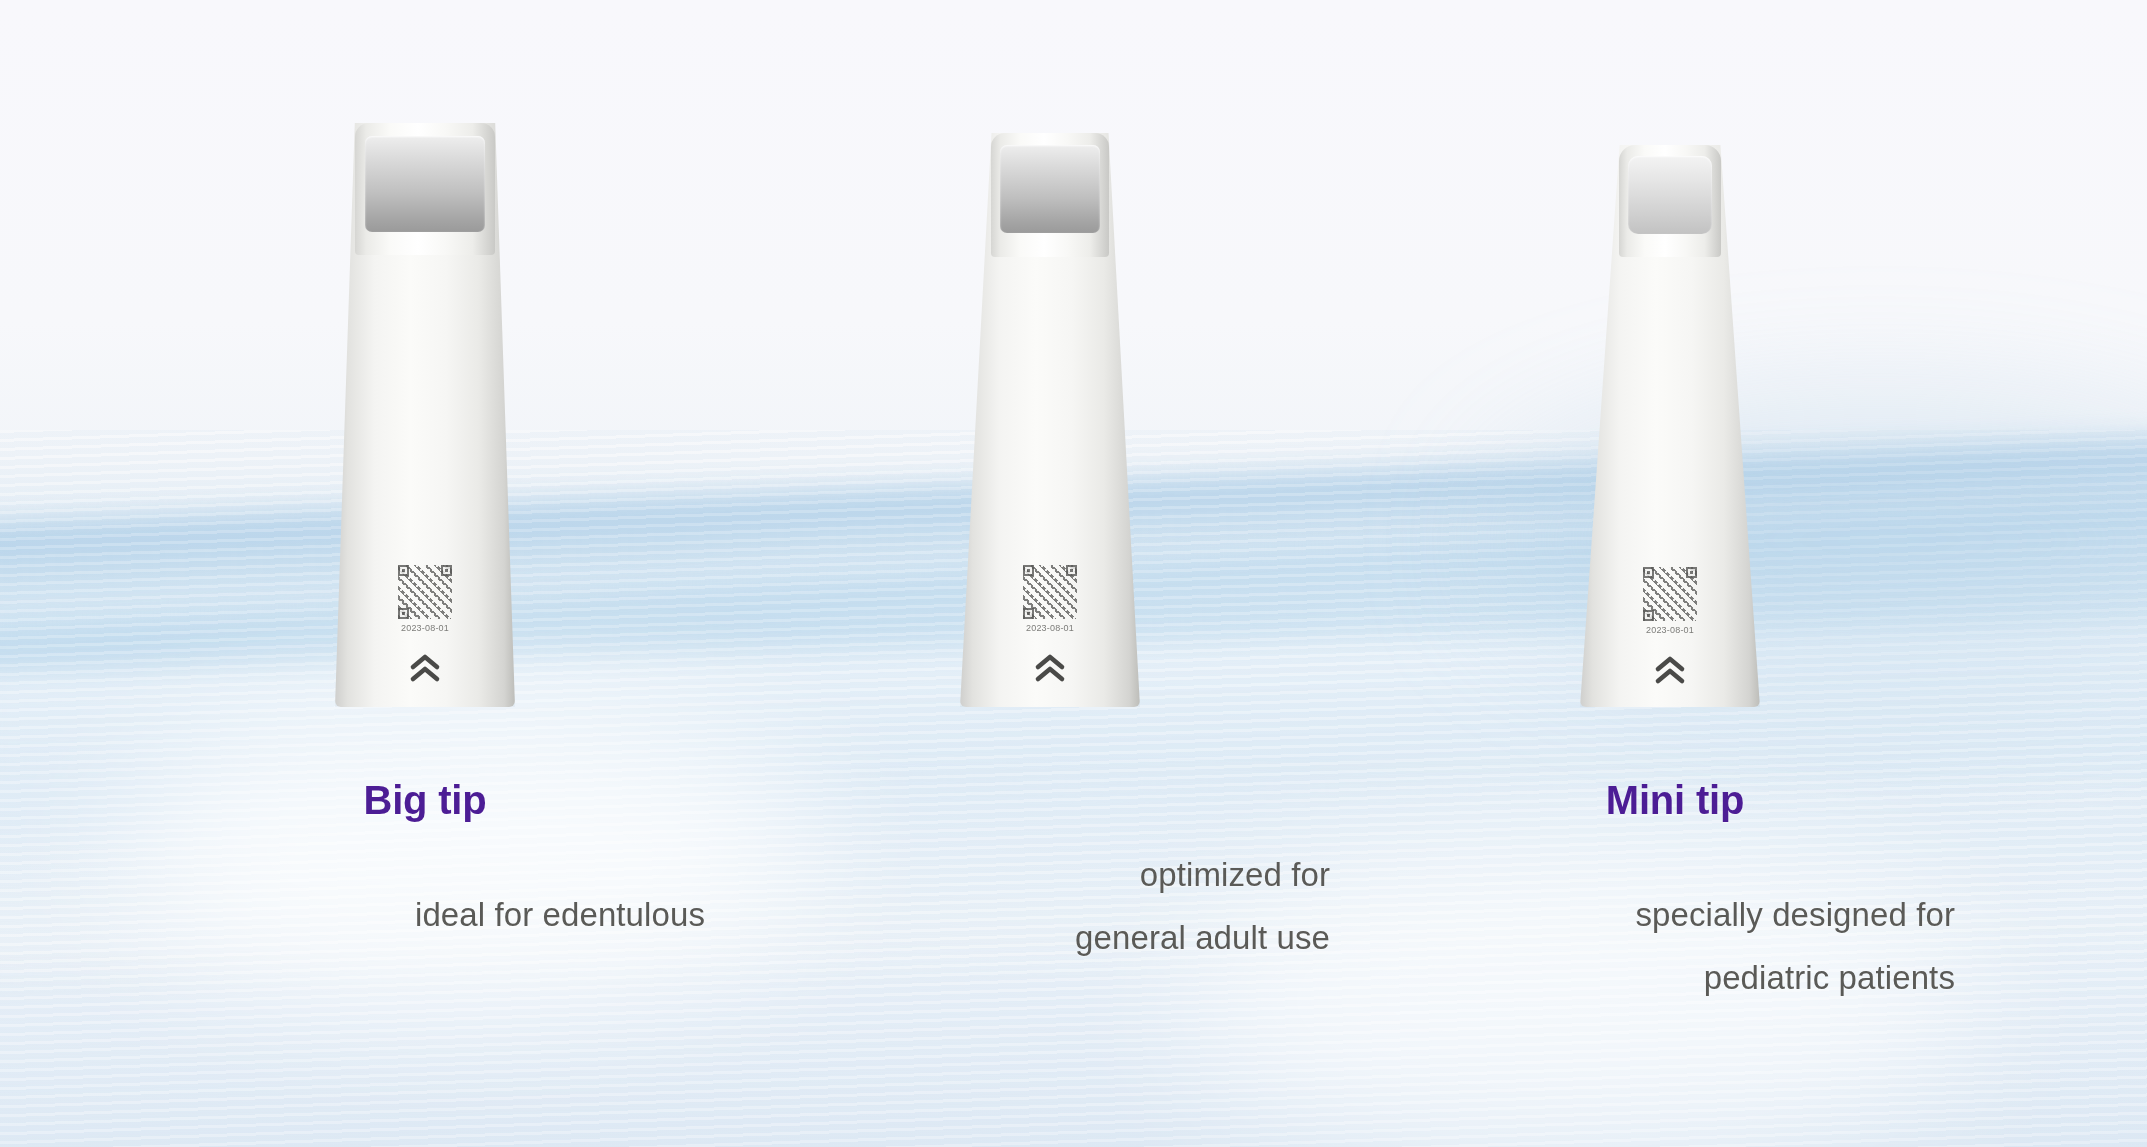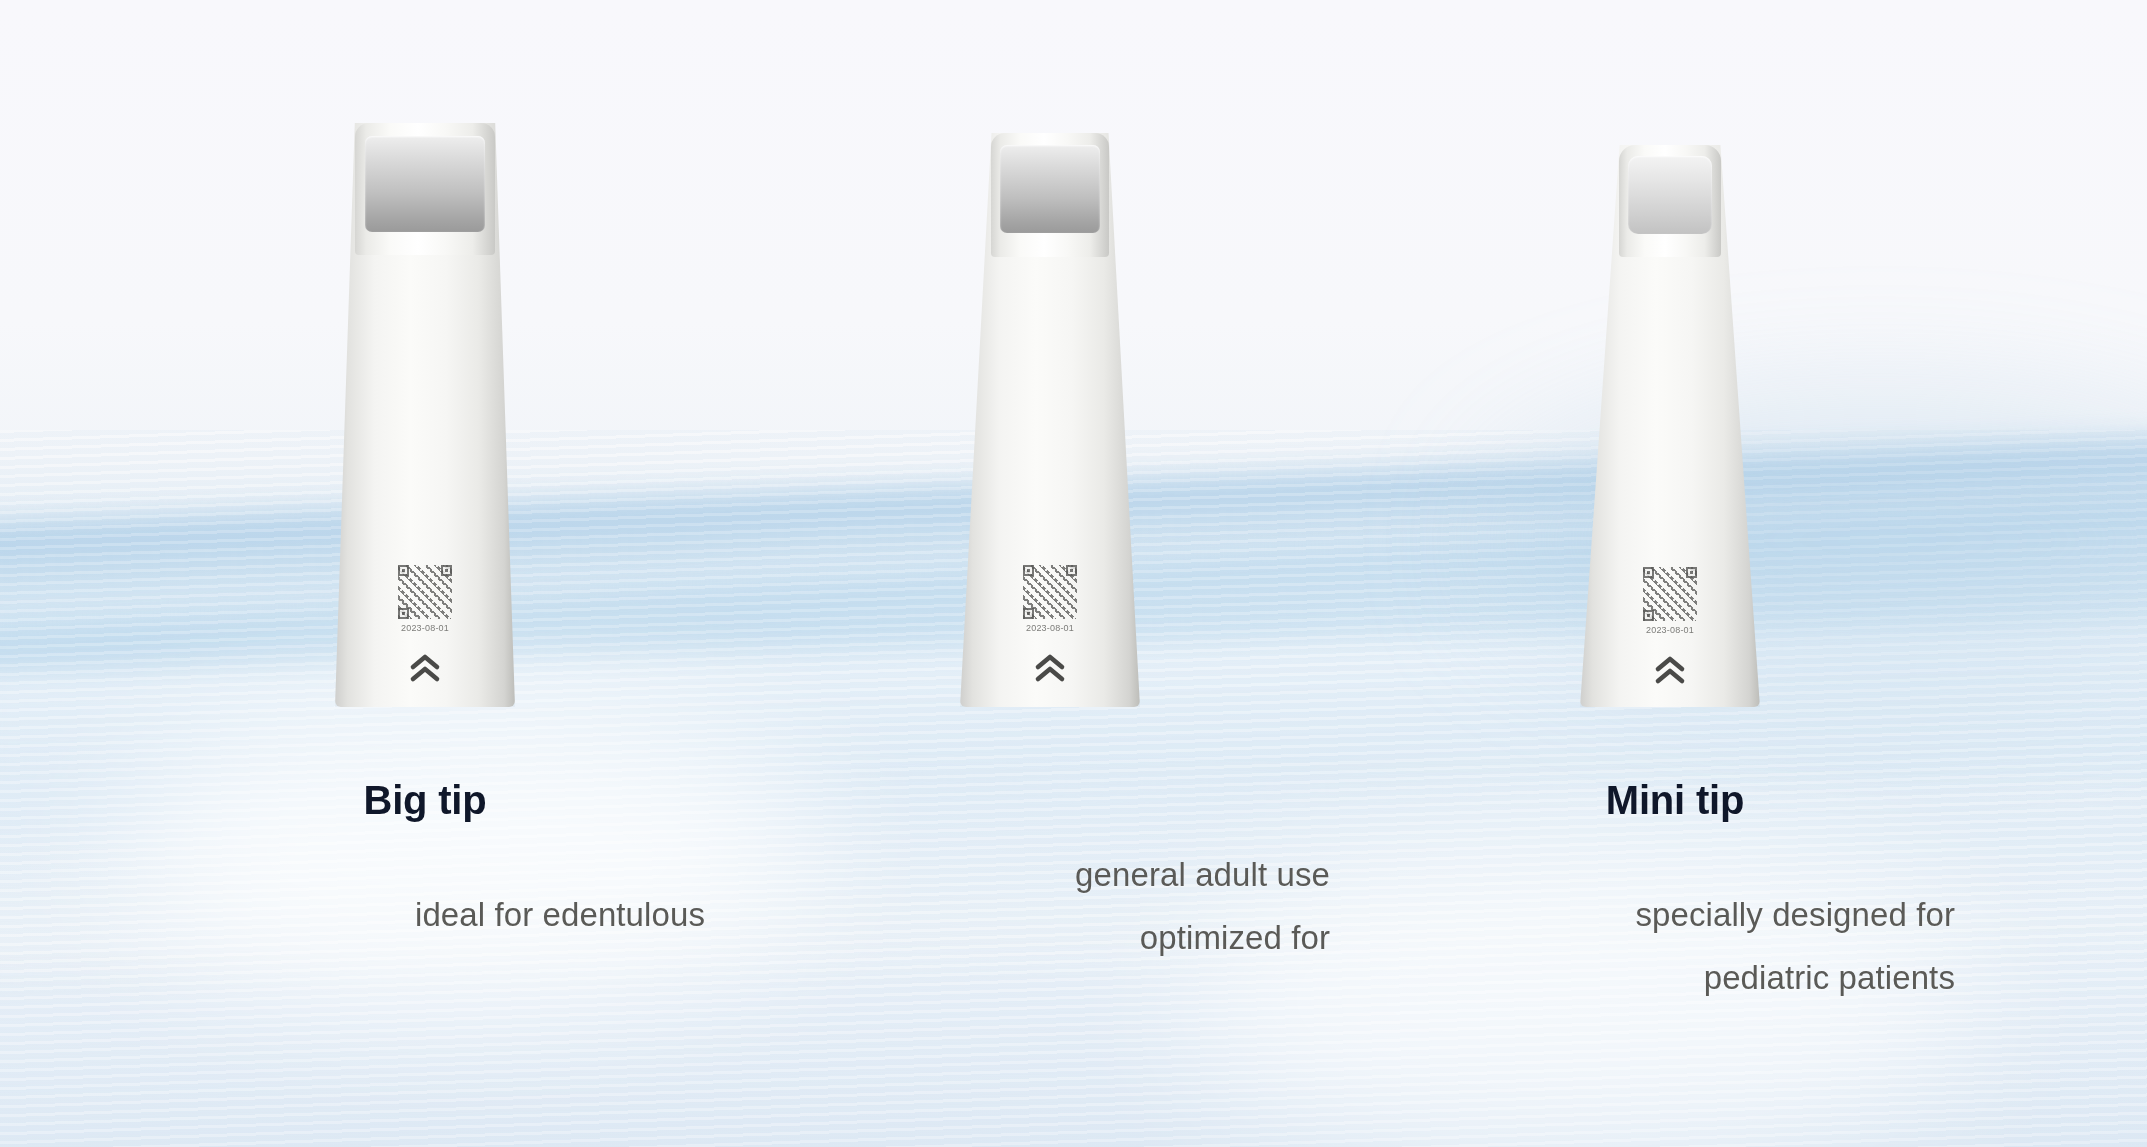--- a/index.html
+++ b/index.html
@@ -118,7 +118,7 @@
   
   .caption { position:absolute; text-align:center; }
   .caption .title {
-    font-size:40px; font-weight:bold; color:#0f172a;
+    font-size:40px; font-weight:bold; color:#4c1d95;
     letter-spacing:-.2px; line-height:1;
     text-shadow:0 1px 2px rgba(255,255,255,.55);
   }

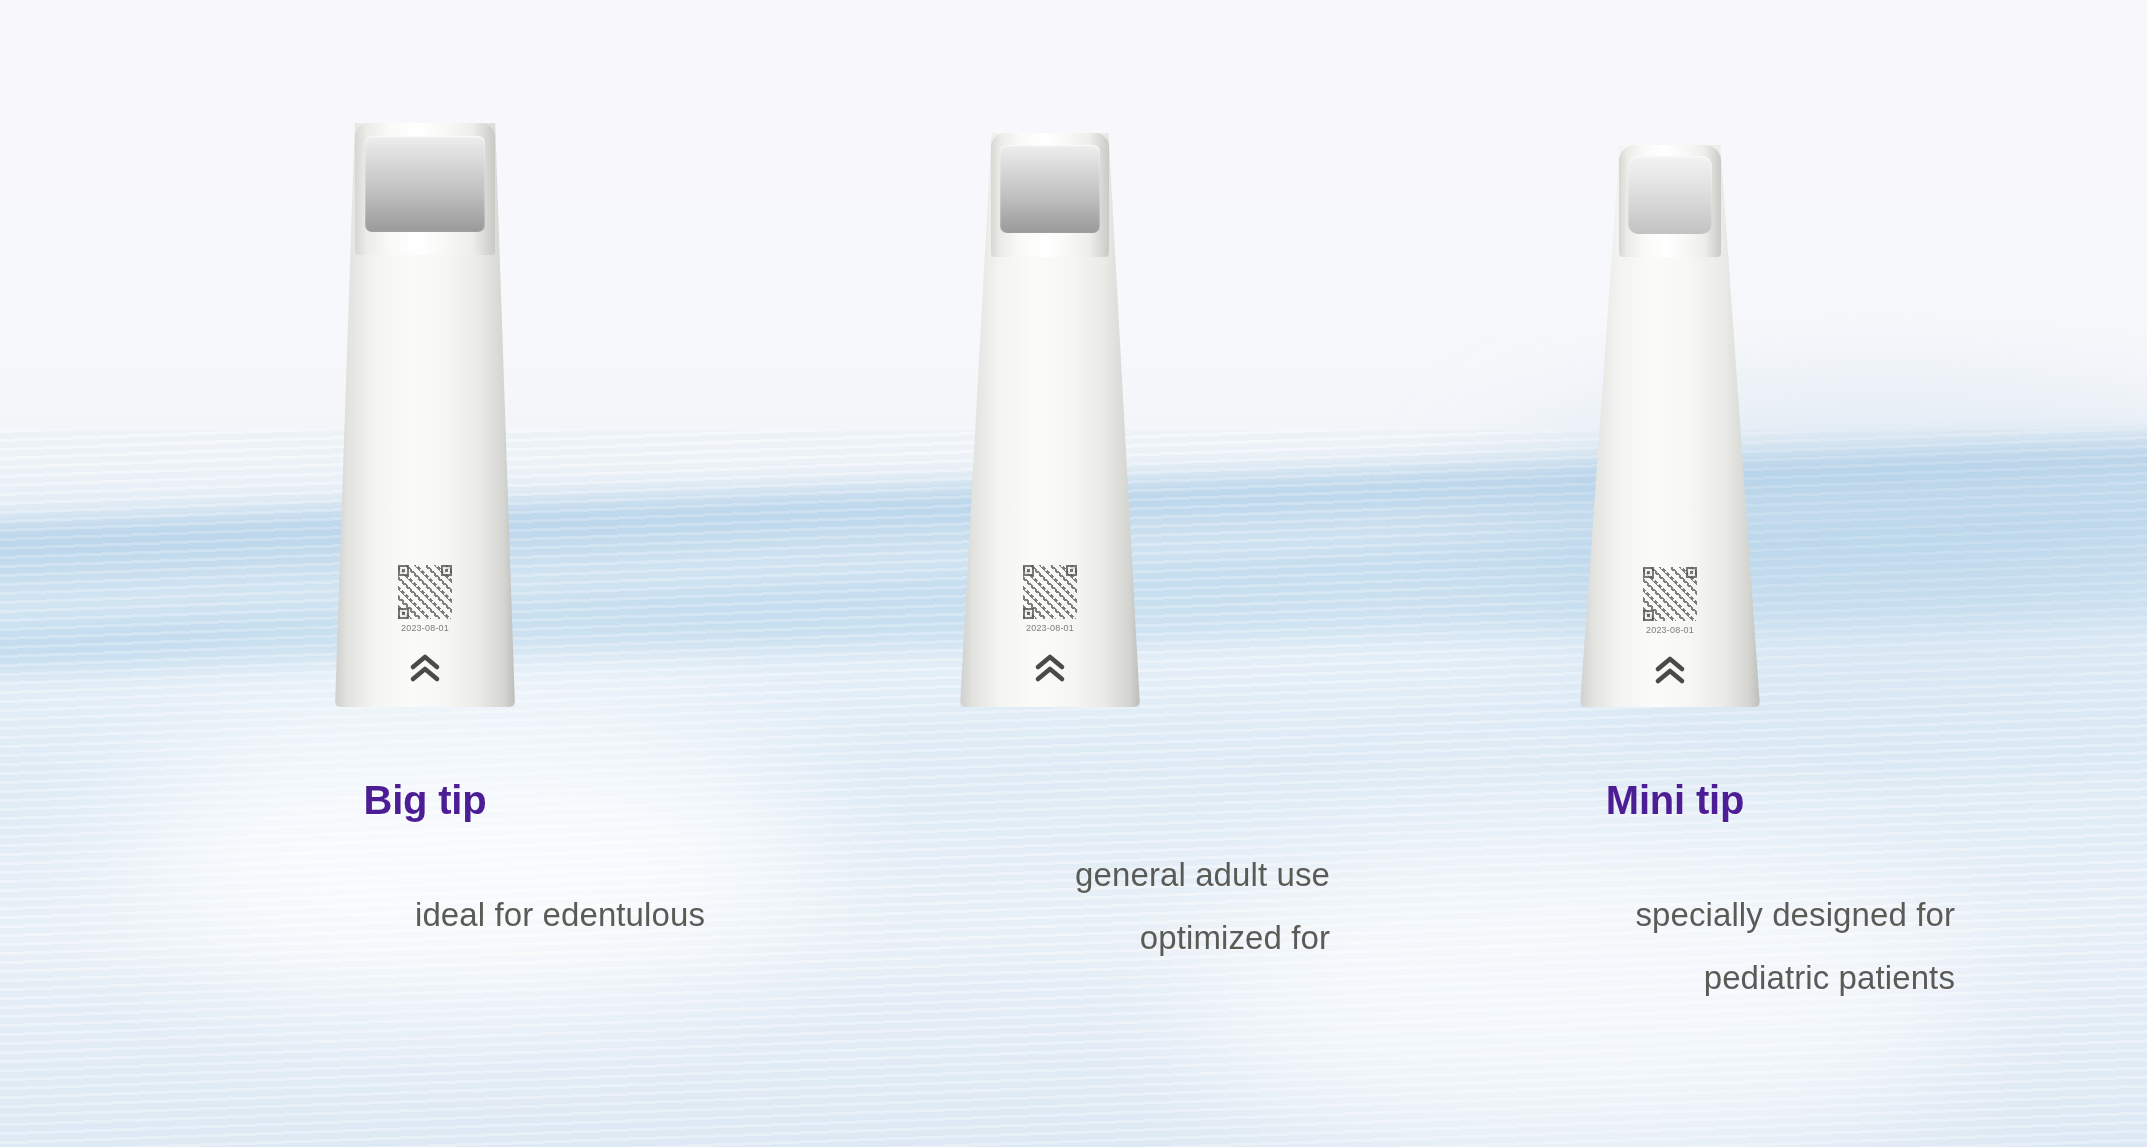--- a/index.html
+++ b/index.html
@@ -204,8 +204,8 @@
 
     <div class="caption" style="left:770px; top:780px; width:560px;">
       <div class="desc">
+        <span class="desc-line">optimized for</span>
         <span class="desc-line">general adult use</span>
-        <span class="desc-line">optimized for</span>
       </div>
     </div>
   </div>

